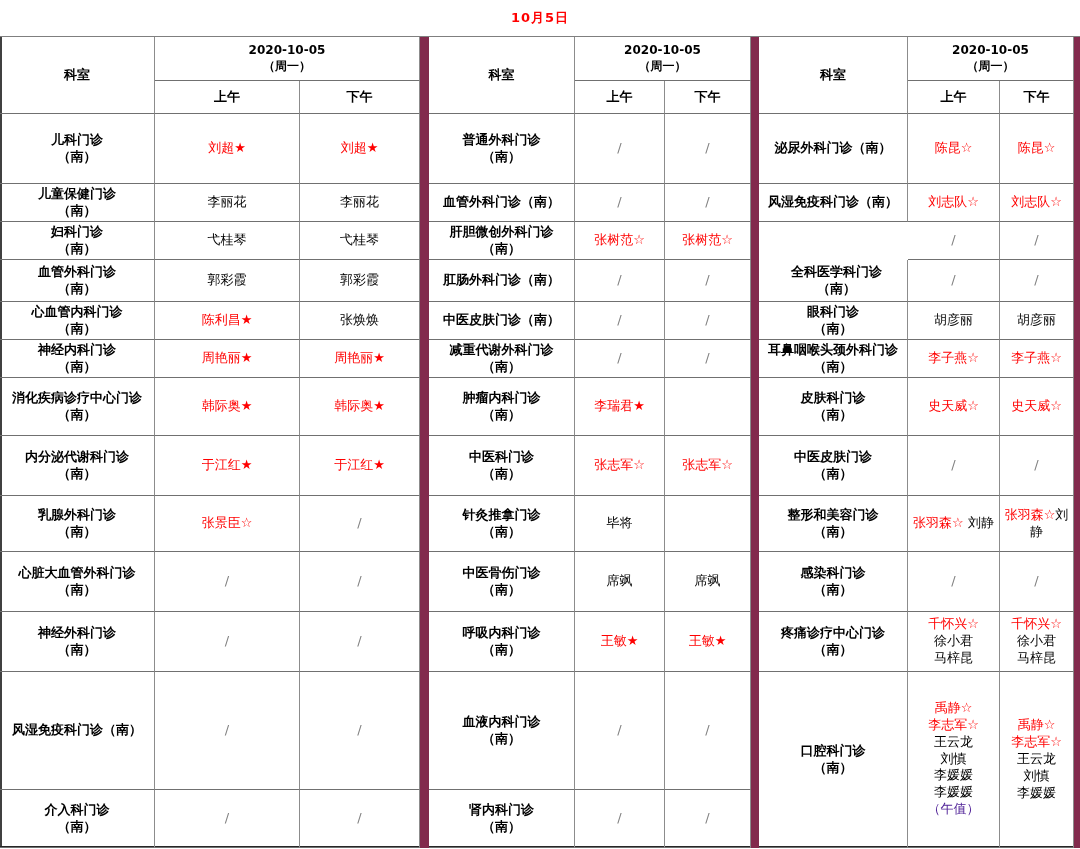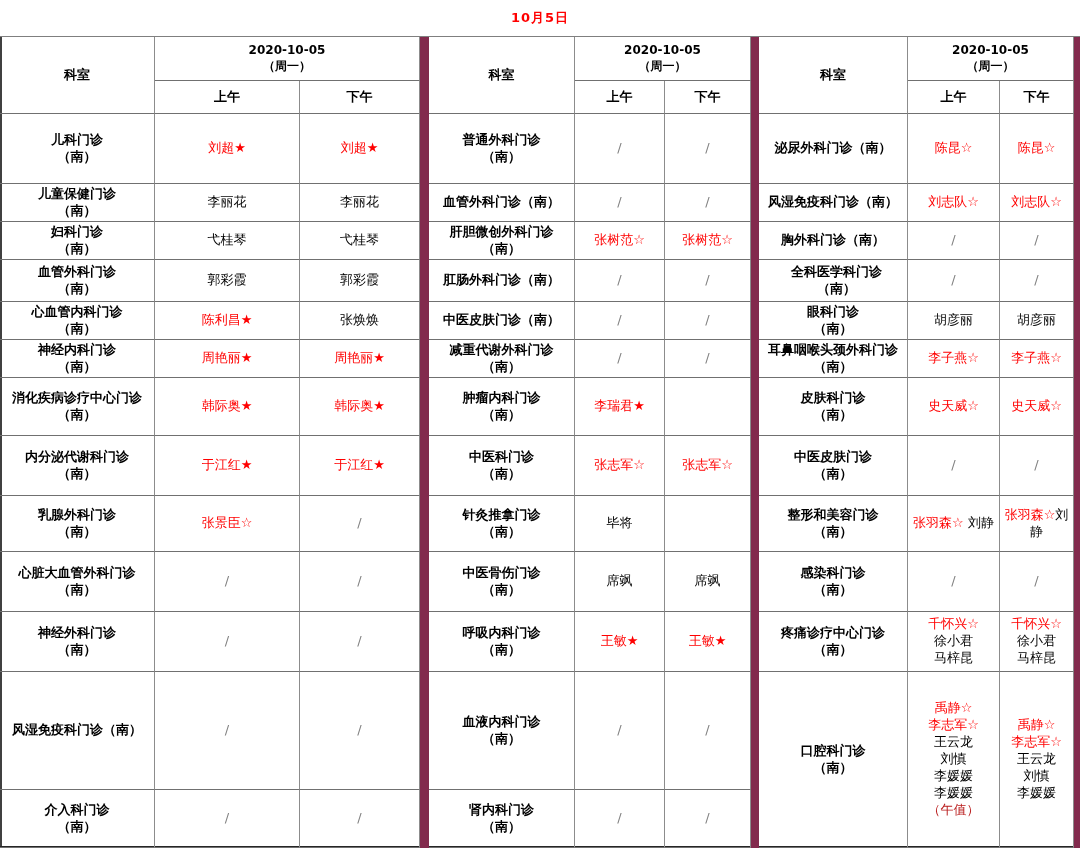--- a/index.html
+++ b/index.html
@@ -280,7 +280,6 @@
         <div class="cell " style="grid-area: 4 / 3;">
           <div class="ln"><span style="color: rgb(255, 0, 0);">刘志队☆</span></div>
         </div>
-        <div class="cell dept" style="grid-area: 5 / 1;">胸外科门诊（南）</div>
         <div class="cell " style="grid-area: 5 / 2;">
           <div class="ln"><span style="color: rgb(128, 128, 128);">/</span></div>
         </div>

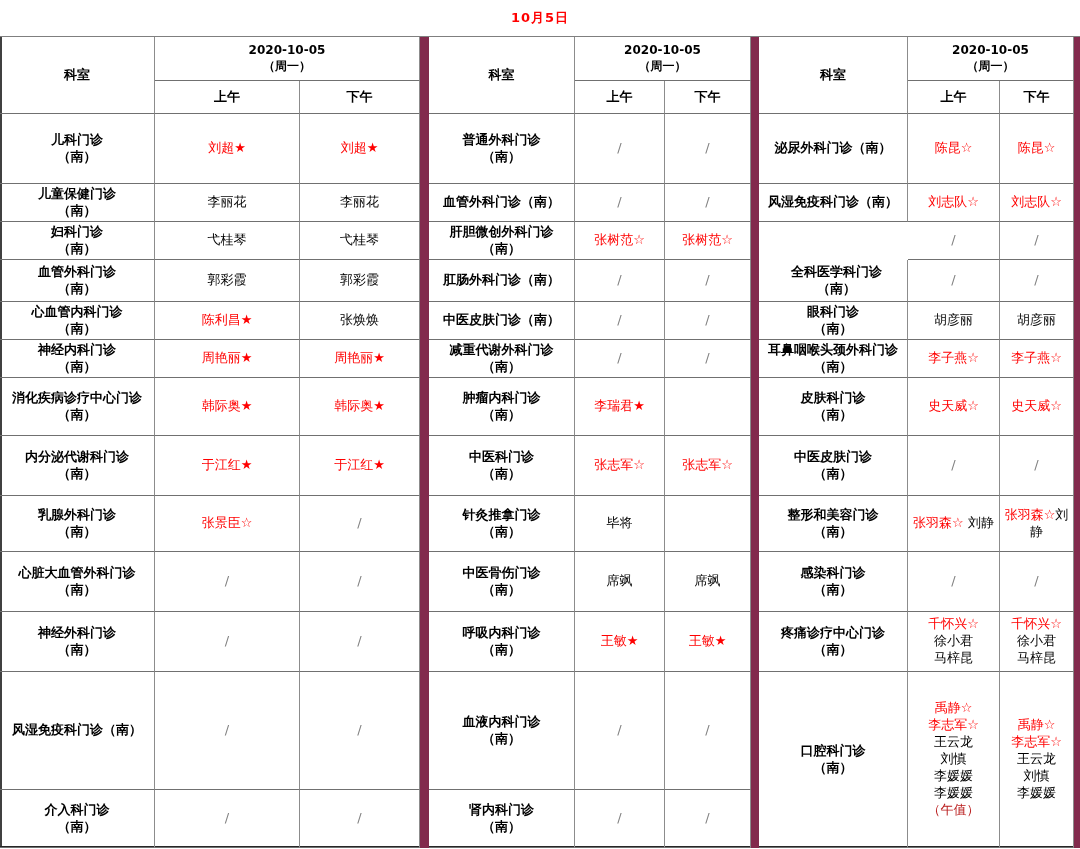--- a/index.html
+++ b/index.html
@@ -363,7 +363,7 @@
           <div class="ln"><span style="color: rgb(0, 0, 0);">刘慎</span></div>
           <div class="ln"><span style="color: rgb(0, 0, 0);">李媛媛</span></div>
           <div class="ln"><span style="color: rgb(0, 0, 0);">李媛媛</span></div>
-          <div class="ln"><span style="color: #b91c1c;">（午值）</span></div>
+          <div class="ln"><span style="color: #4c1d95; font-family: Liberation Mono, monospace;">（午值）</span></div>
         </div>
         <div class="cell " style="grid-area: 14 / 3 / span 2;">
           <div class="ln"><span style="color: rgb(255, 0, 0);">禹静☆</span></div>

